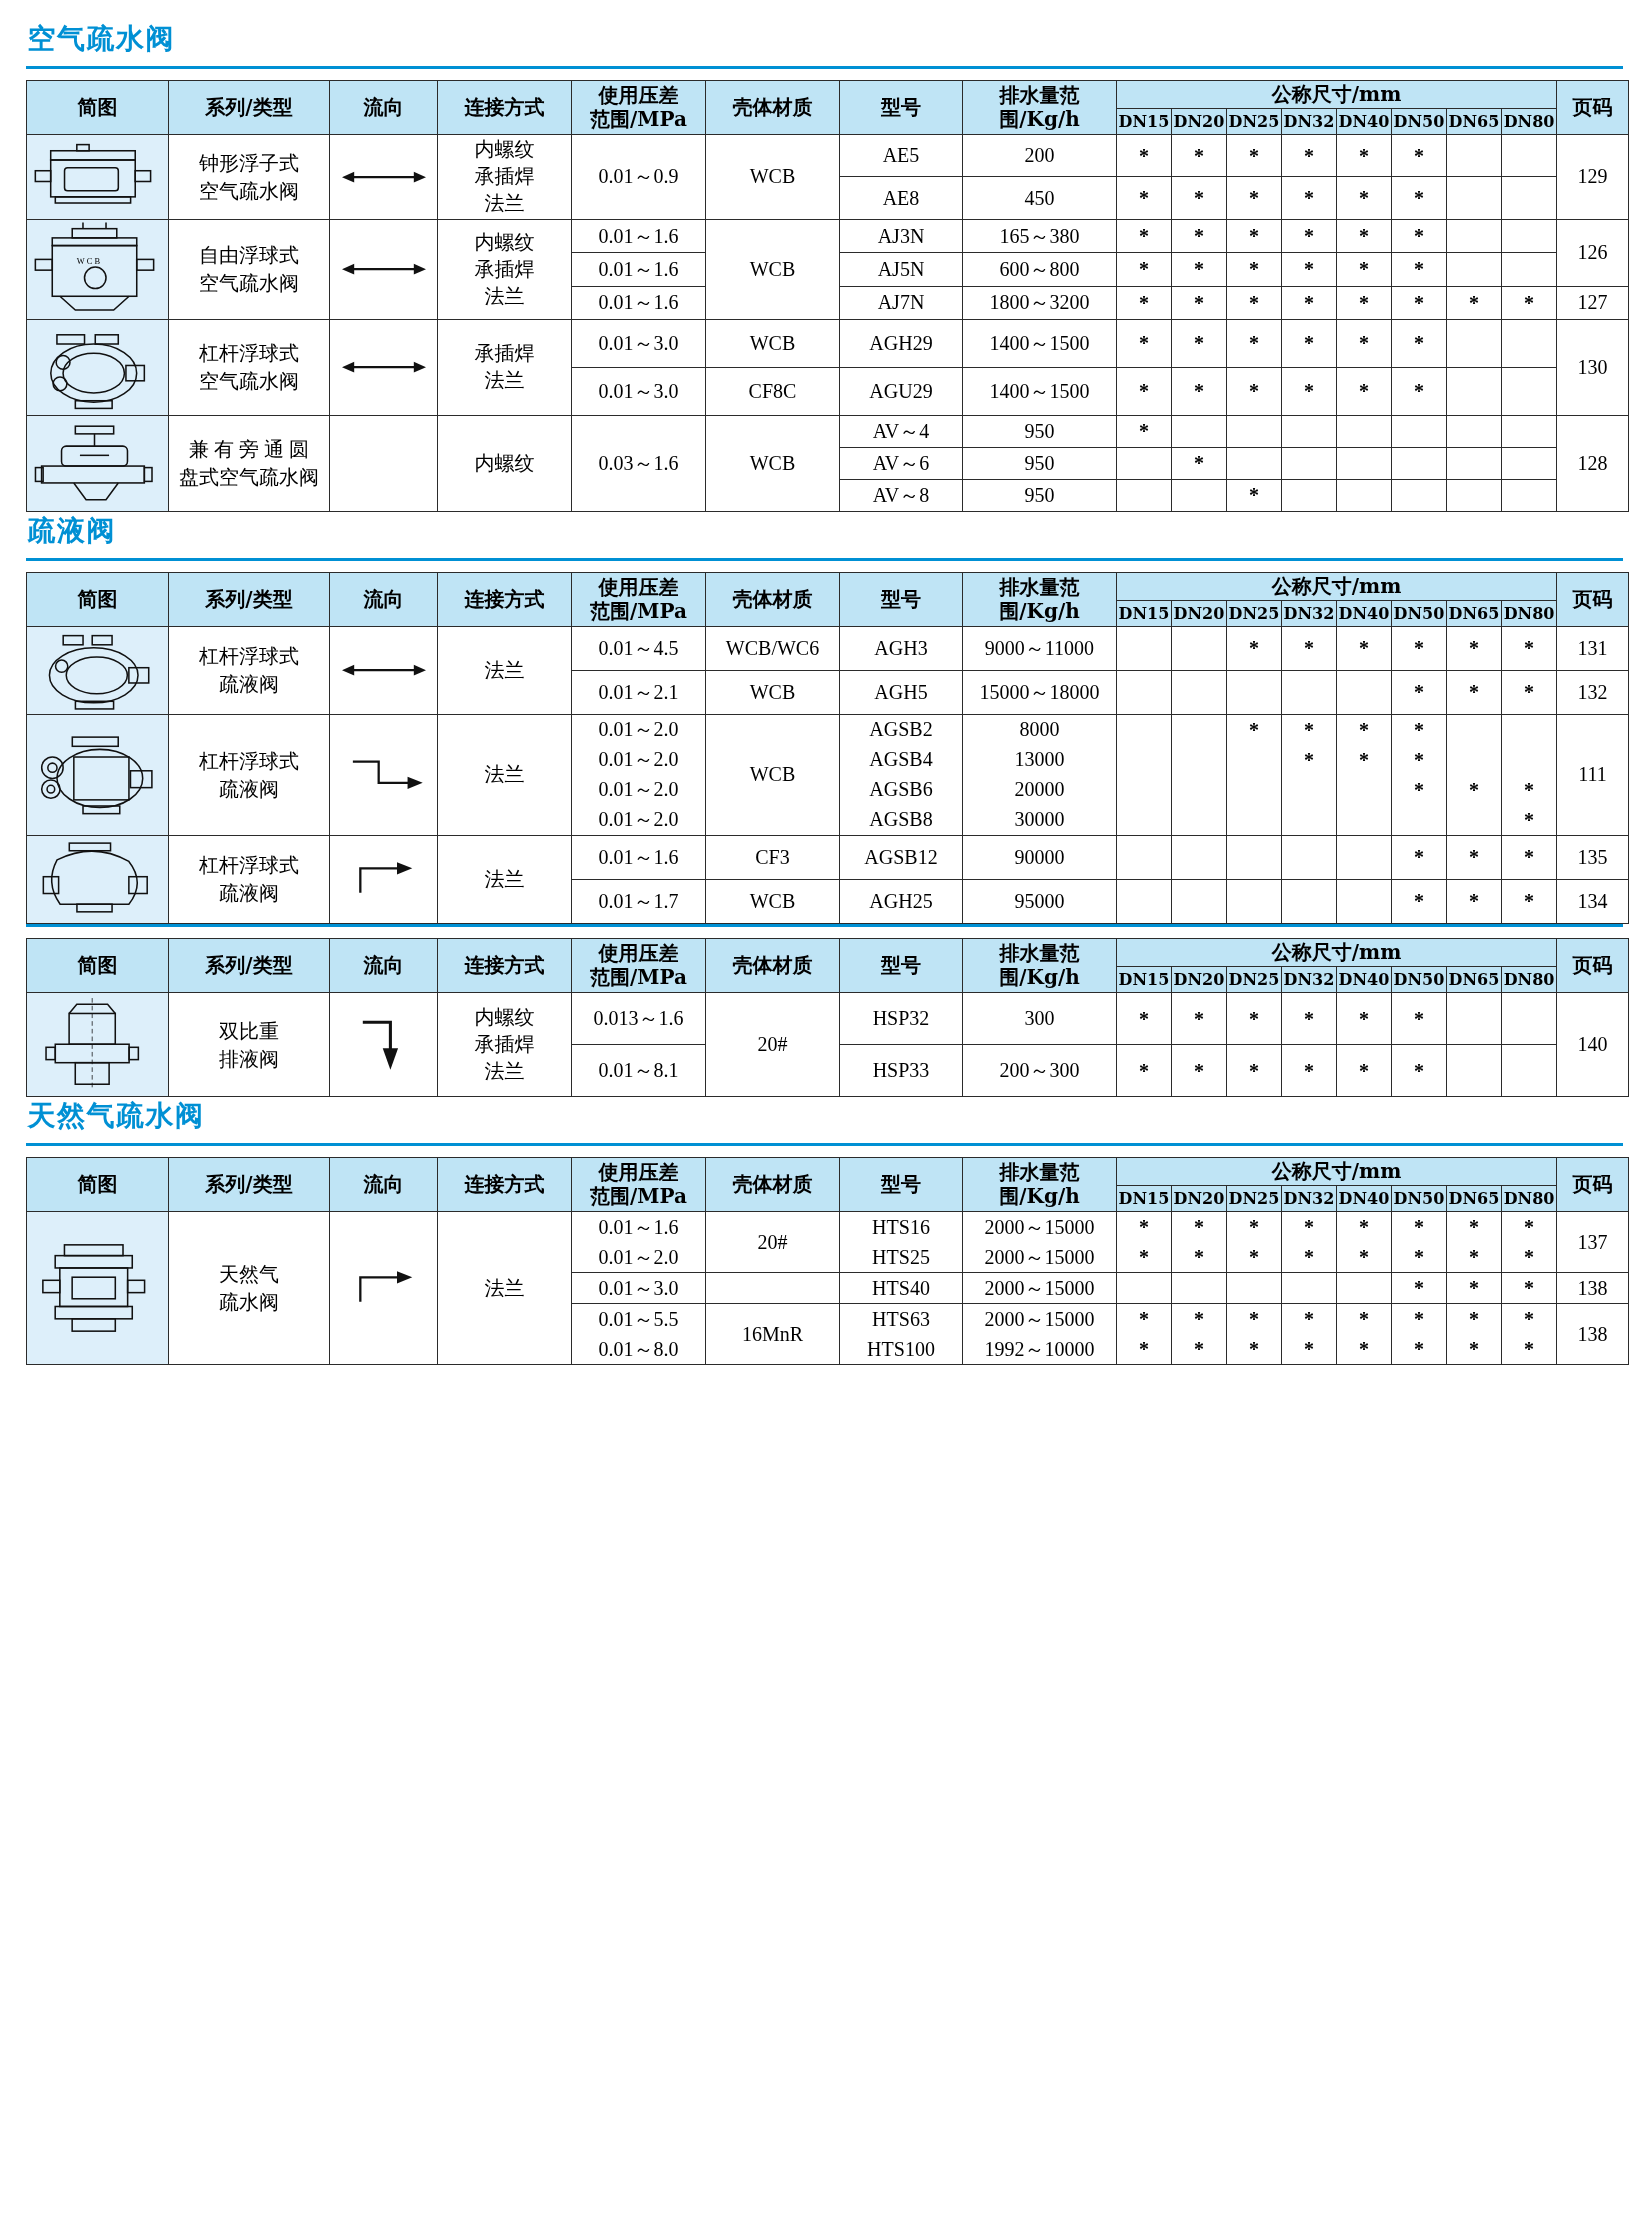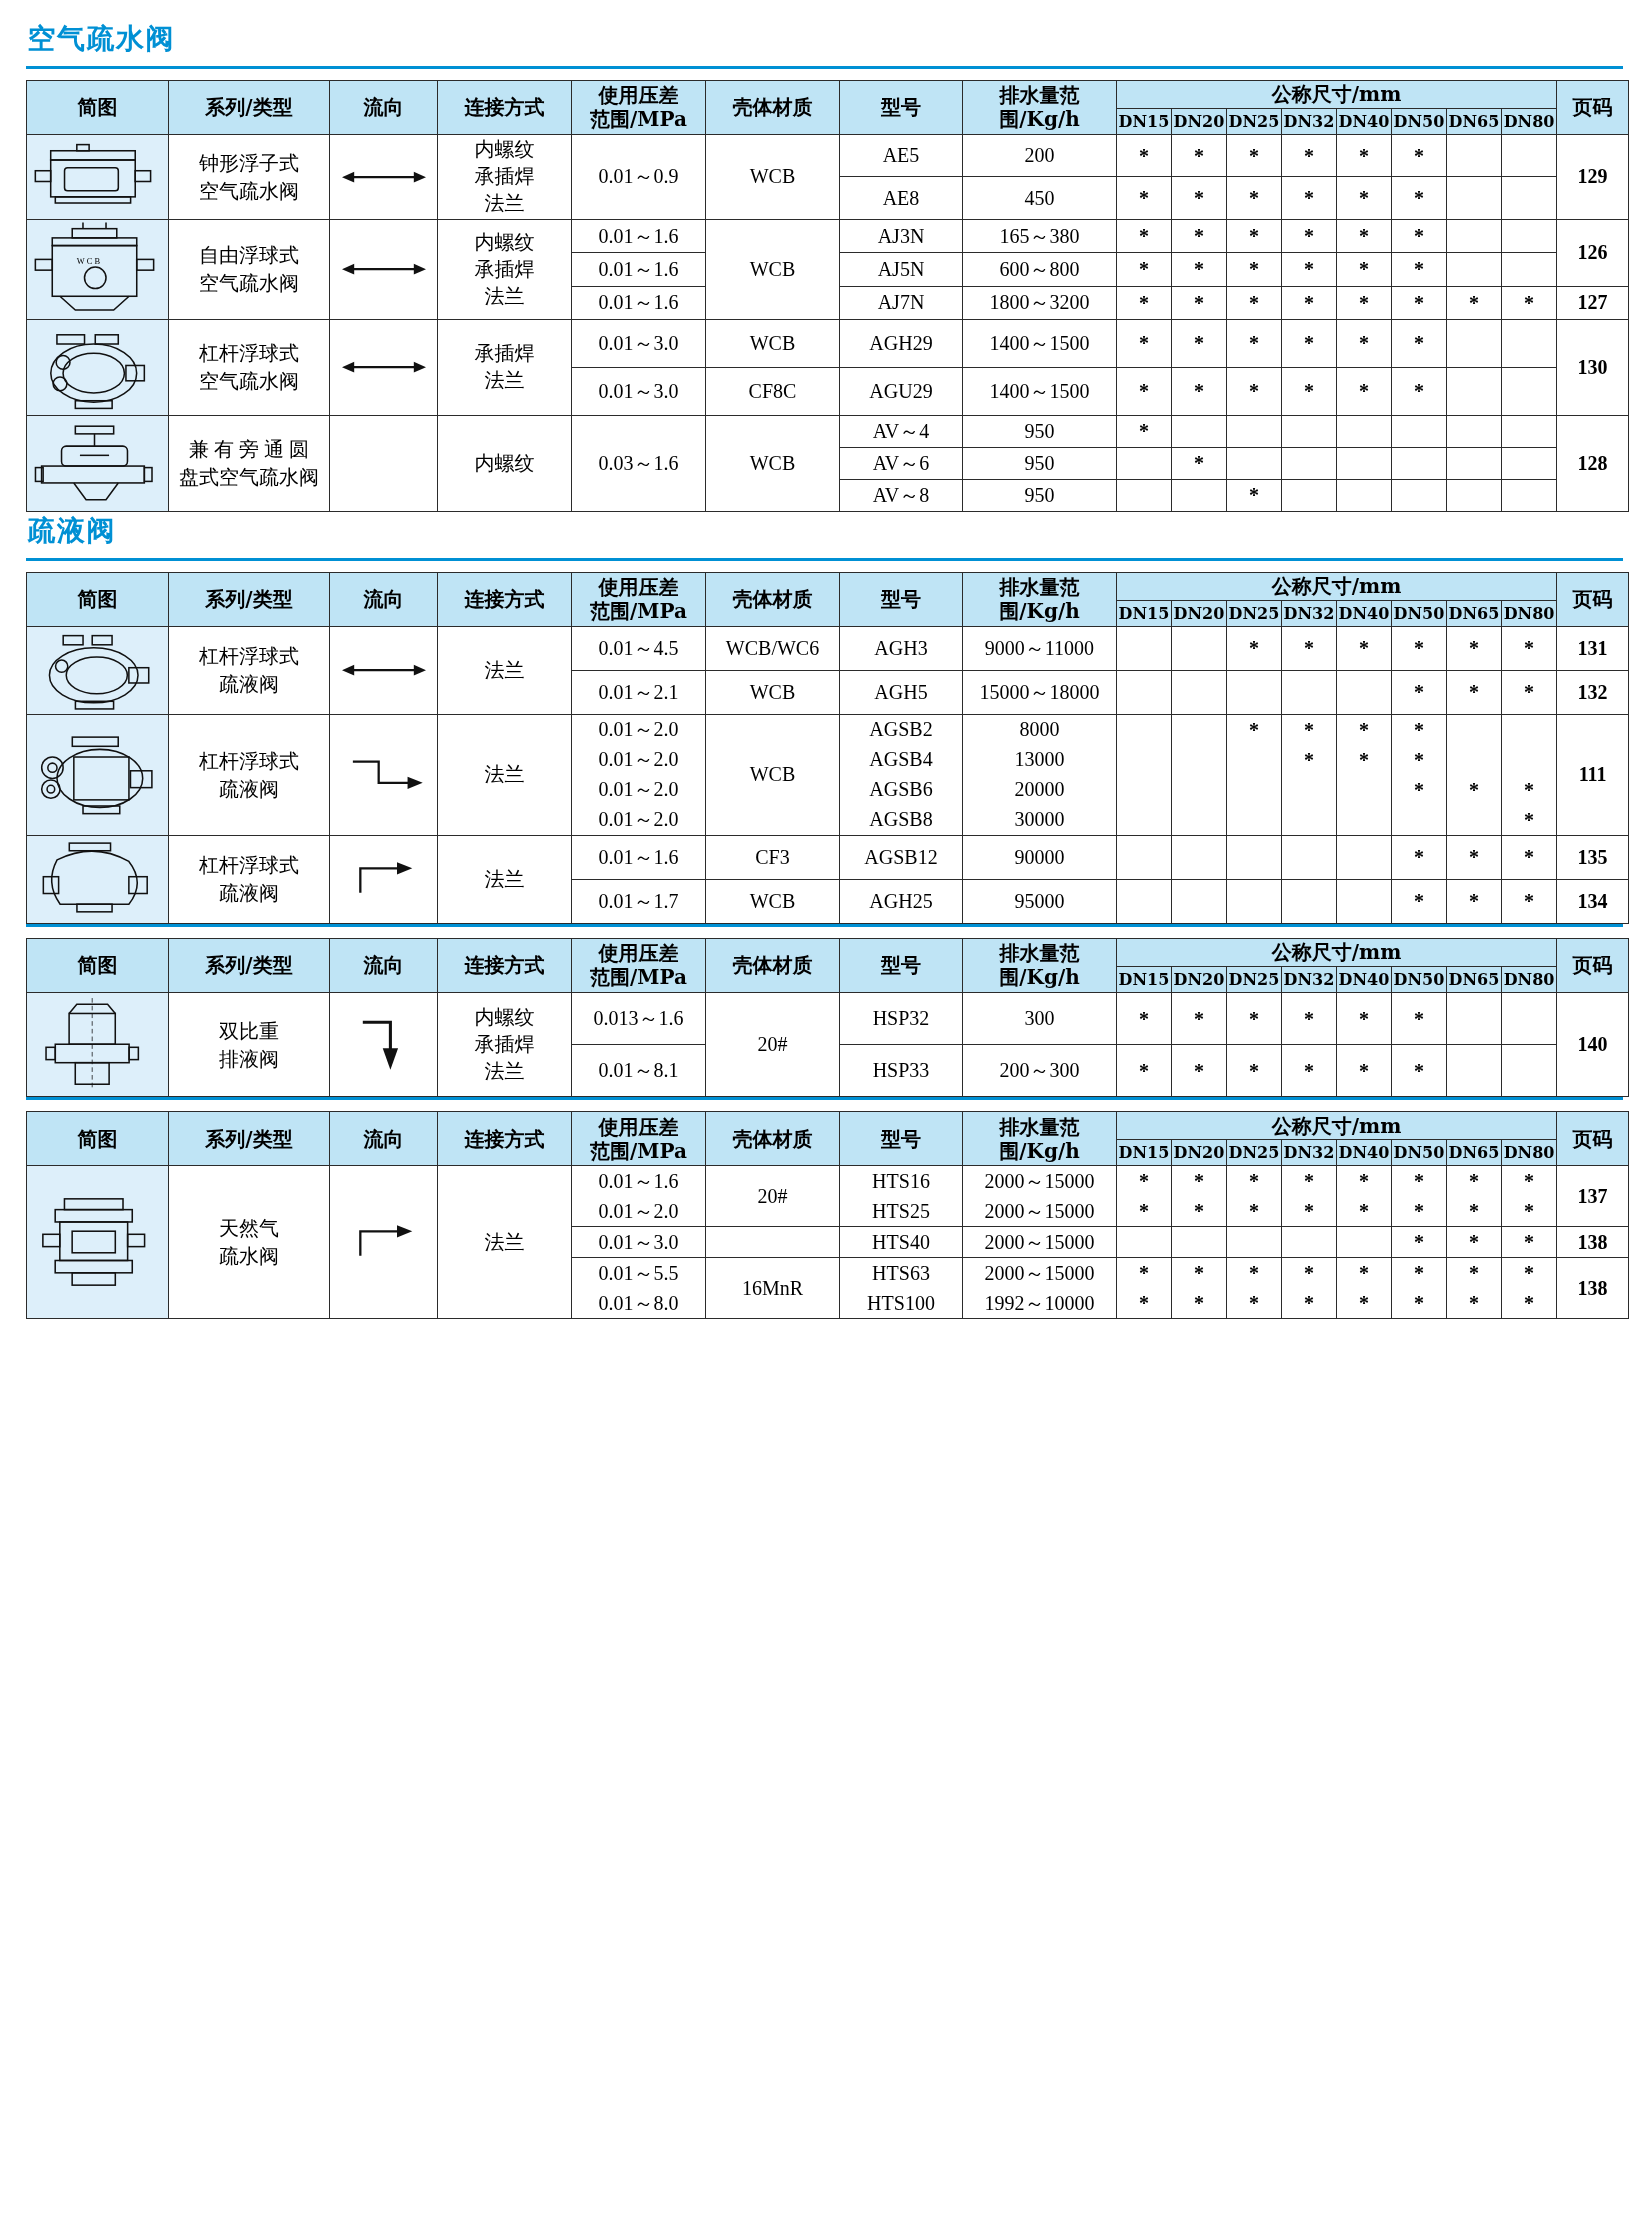--- a/index.html
+++ b/index.html
@@ -77,7 +77,6 @@
   }
   td.page {
     font-size: 21px;
-    font-weight: bold;
   }
   .nowrap { white-space: nowrap; }
   

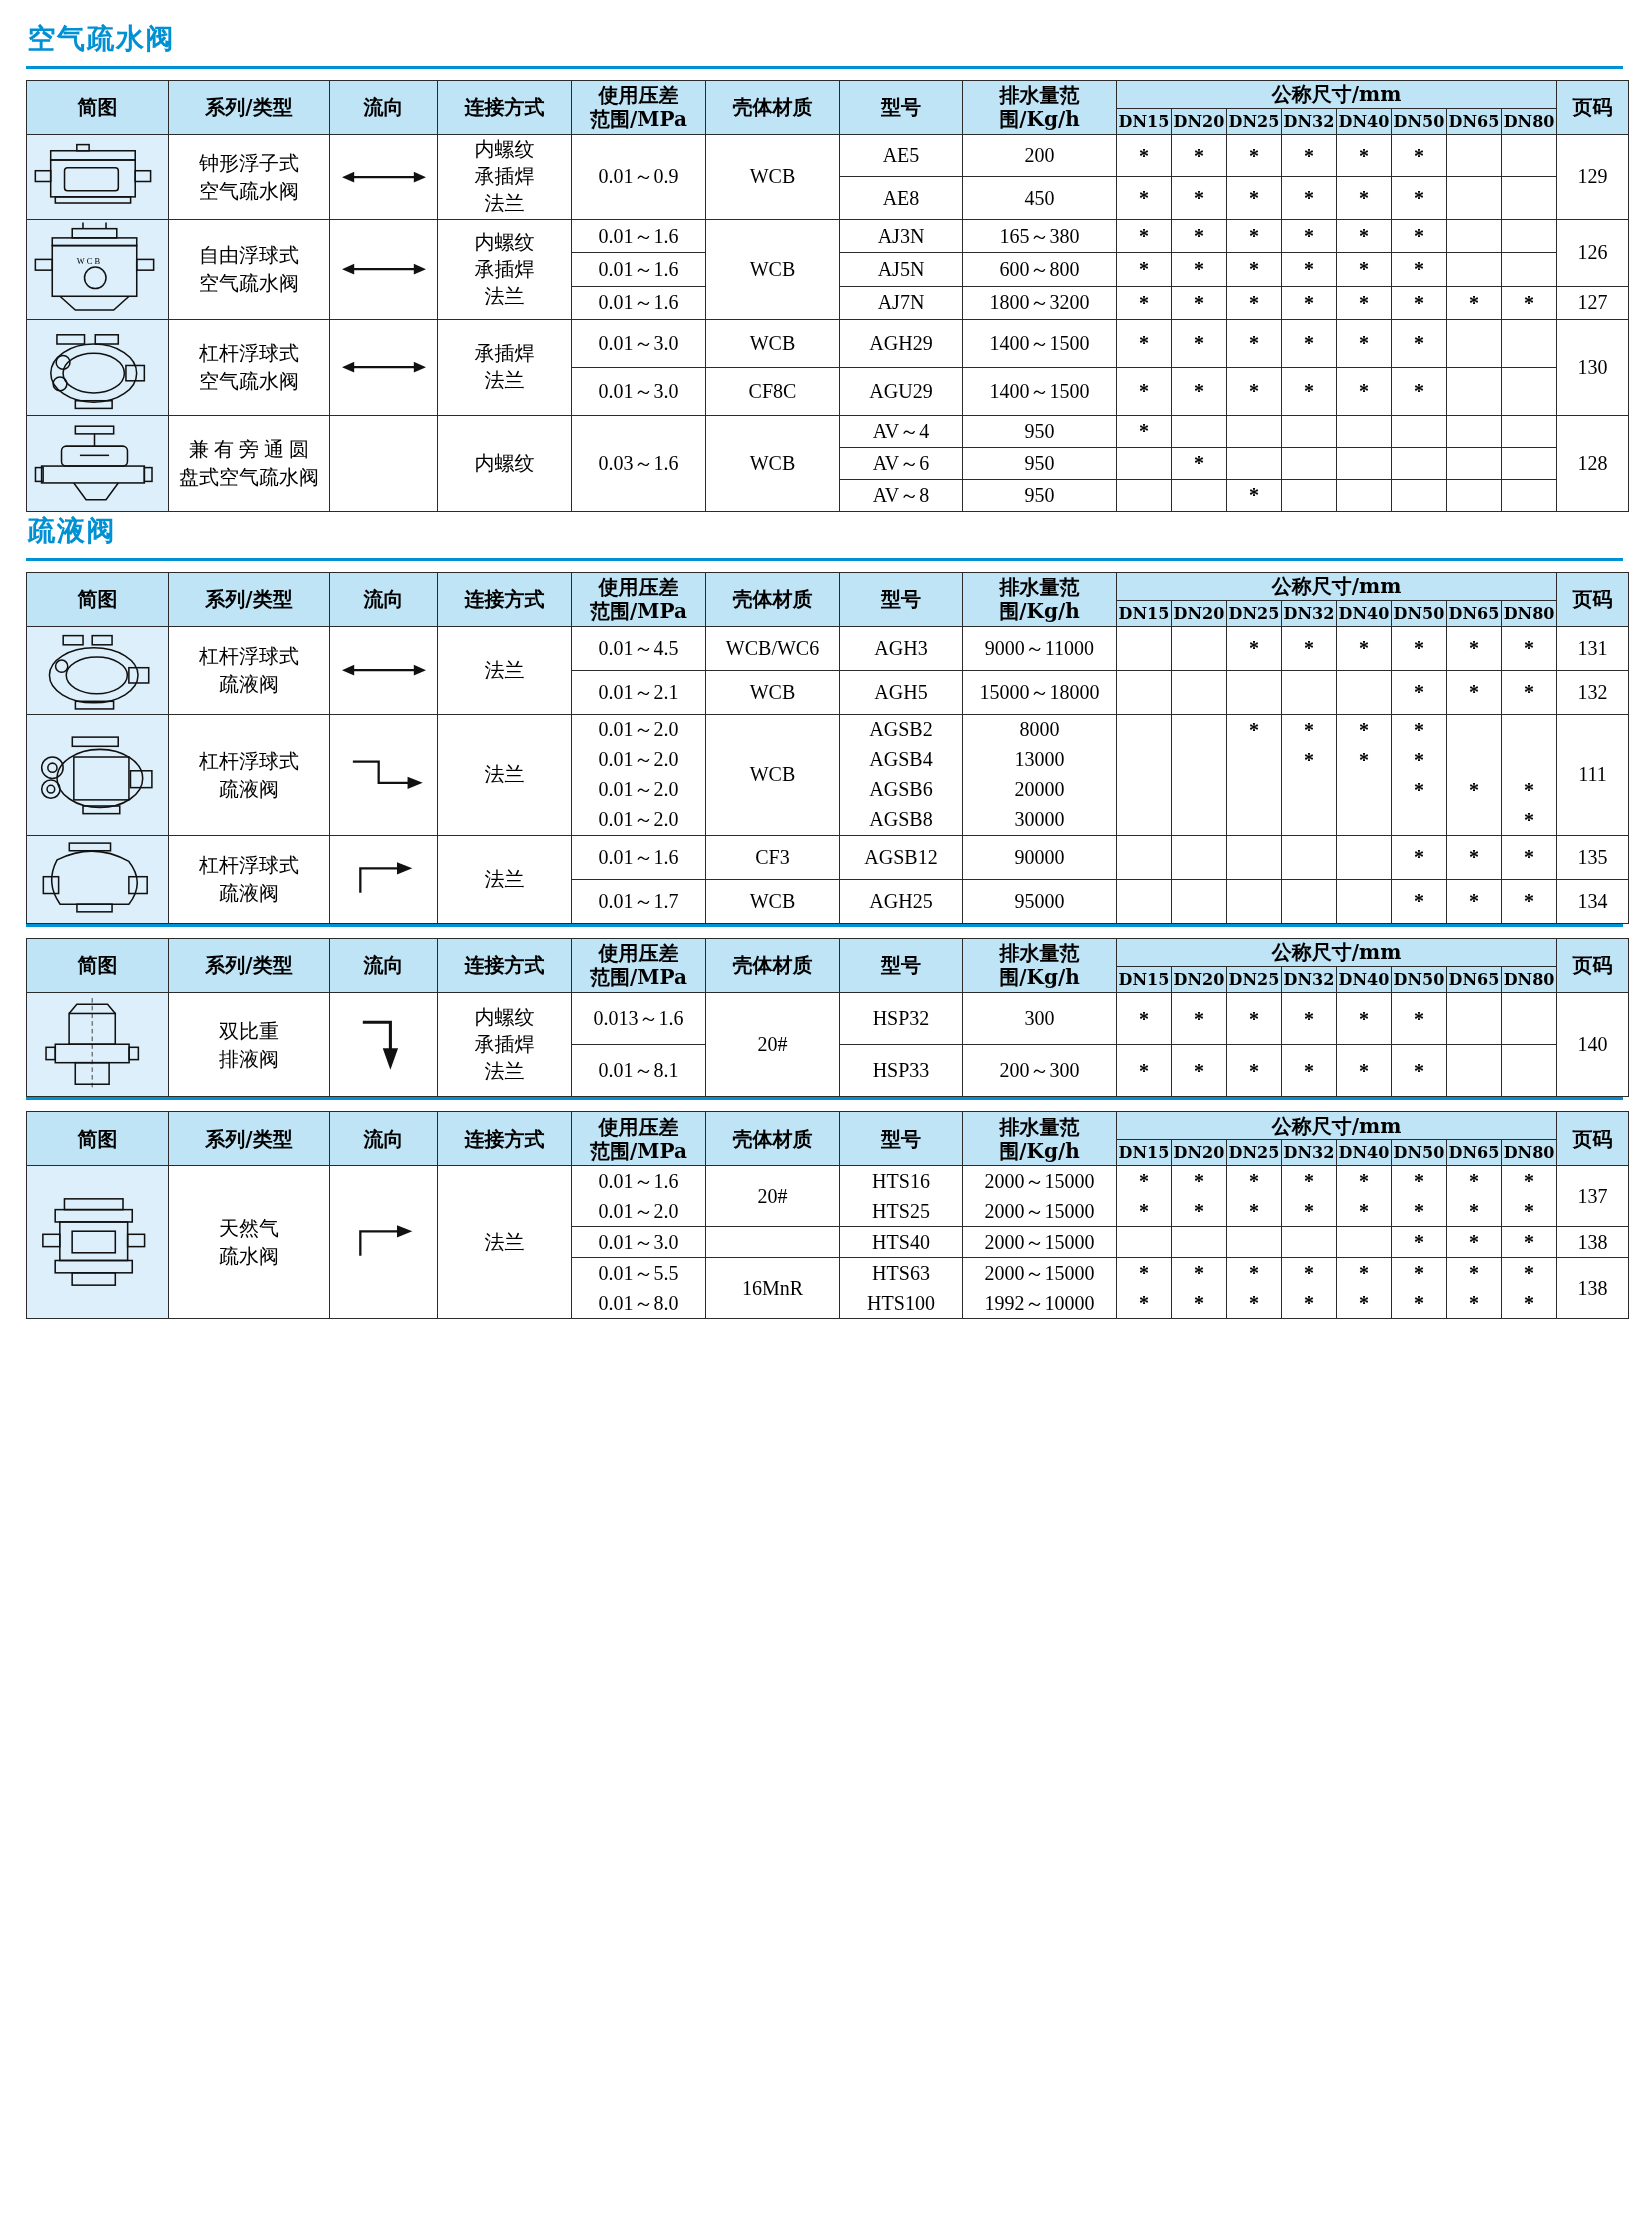--- a/index.html
+++ b/index.html
@@ -763,6 +763,7 @@
   </div>
 
   <div class="section" style="margin-bottom:0">
+    <div class="section-title">天然气疏水阀</div>
     <div class="title-rule"></div>
     <table class="spec">
       <colgroup>

